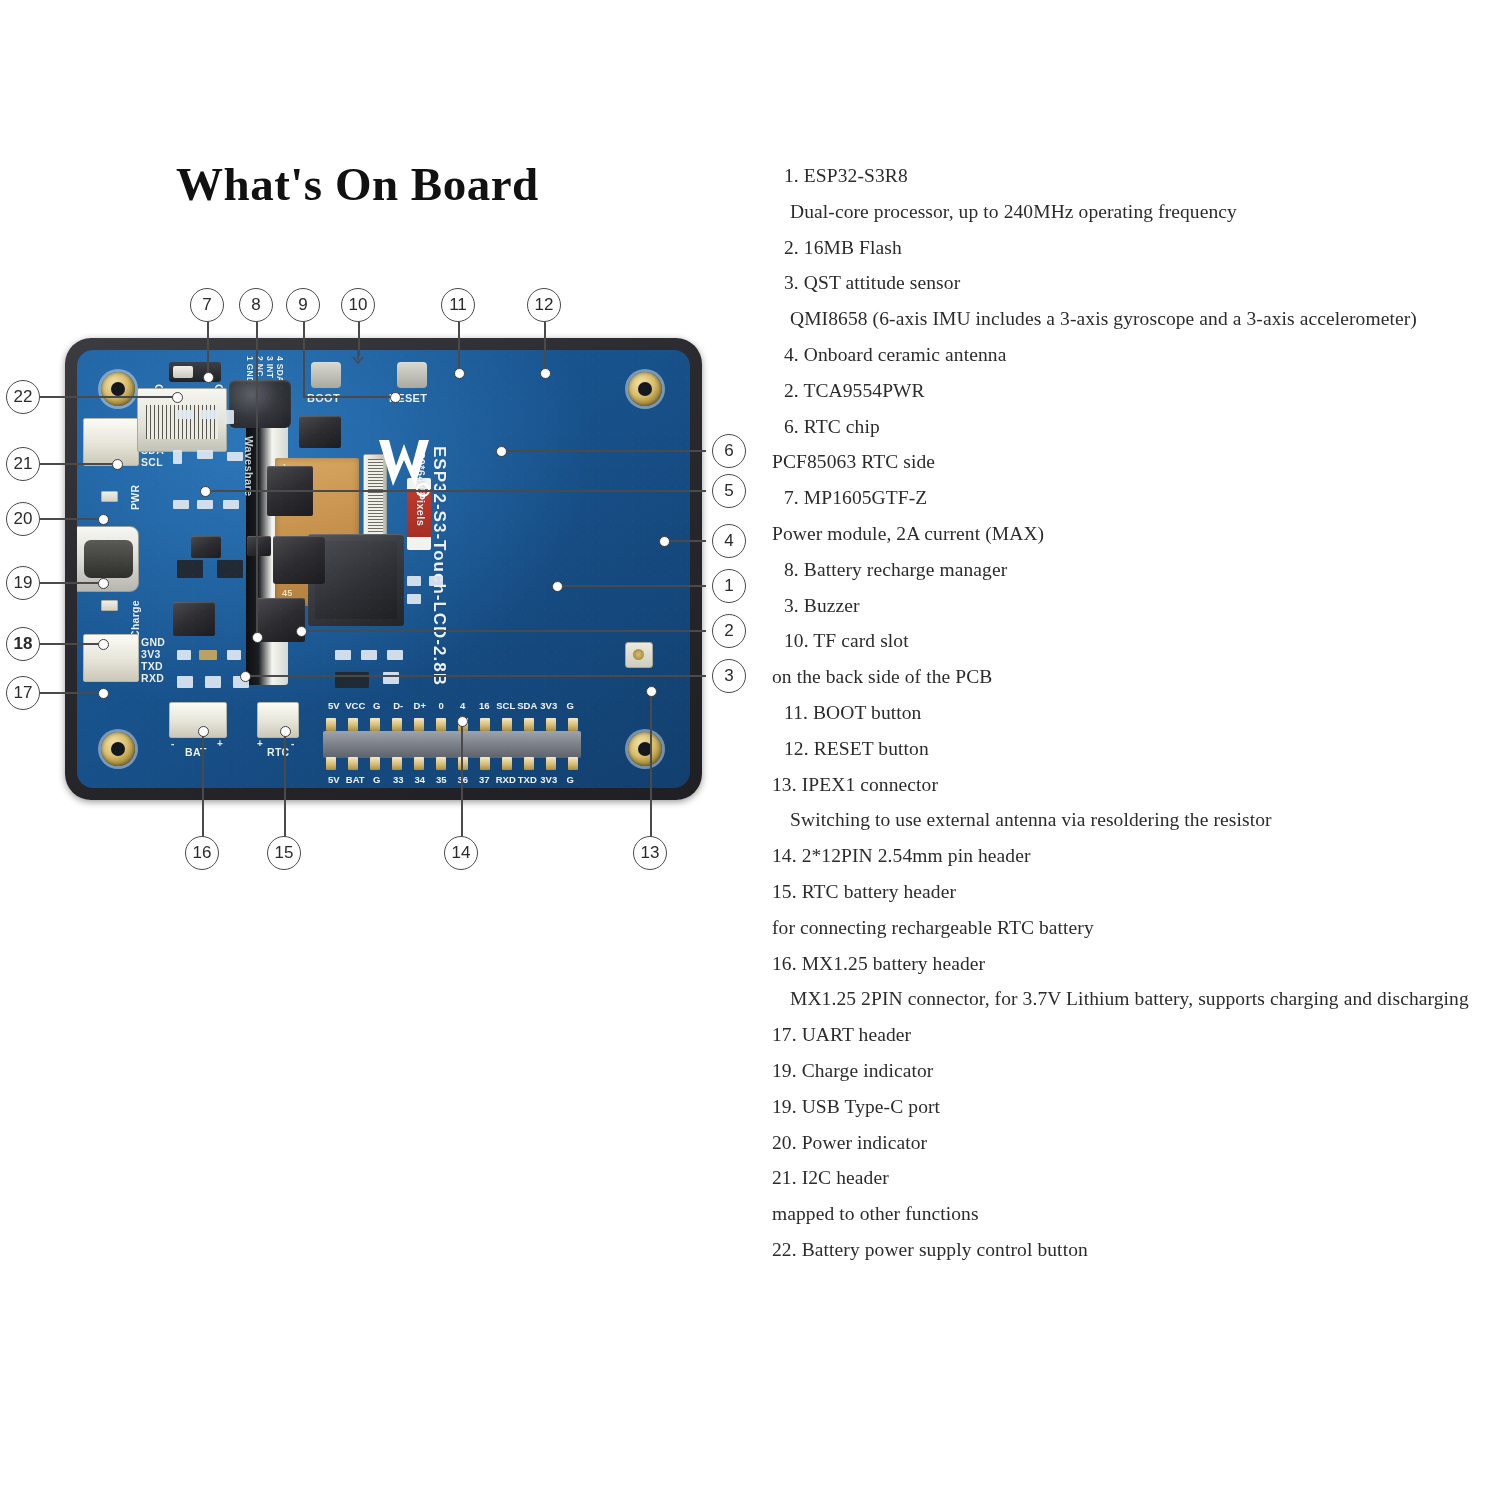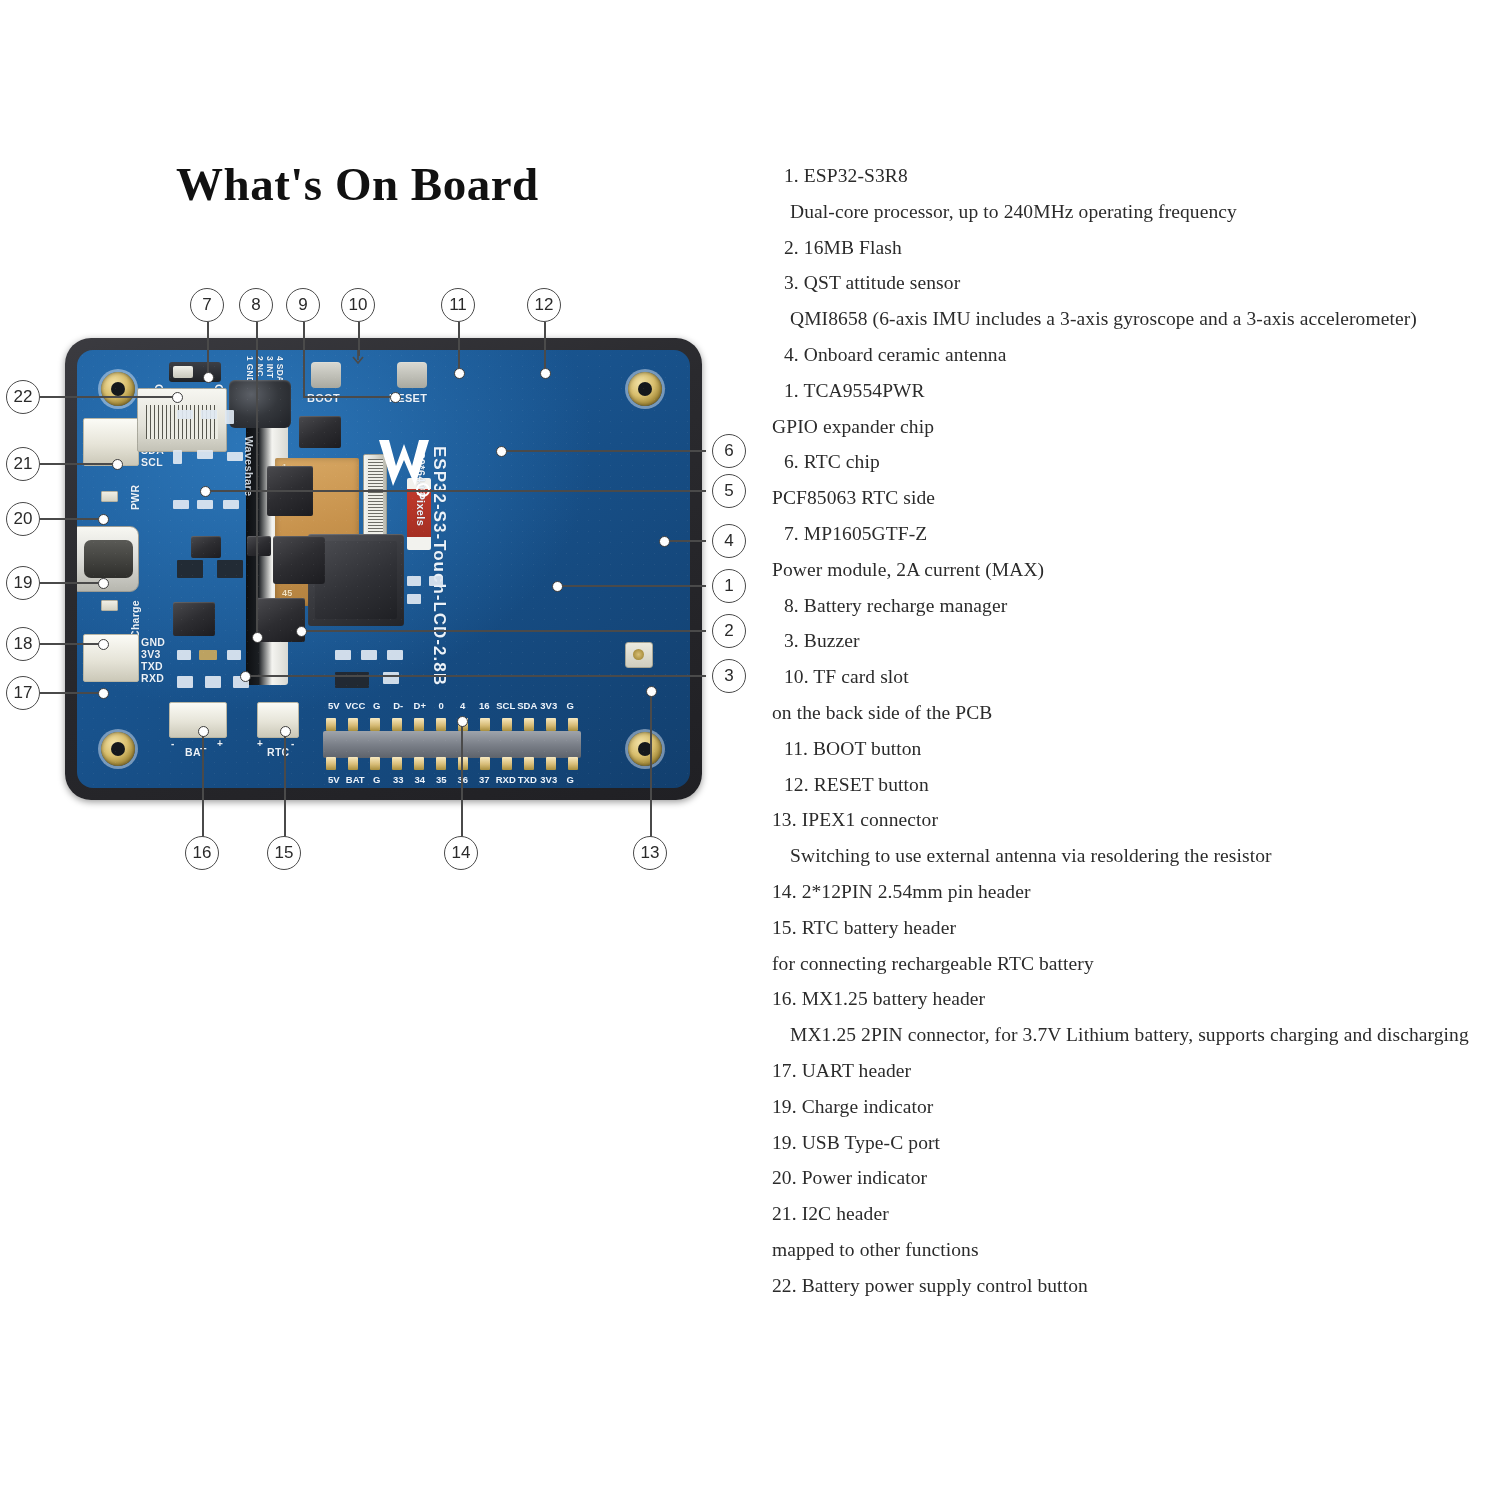--- a/index.html
+++ b/index.html
@@ -561,7 +561,7 @@
       <div class="feat-line lvl-num">3. QST attitude sensor</div>
       <div class="feat-line lvl-sub">QMI8658 (6-axis IMU includes a 3-axis gyroscope and a 3-axis accelerometer)</div>
       <div class="feat-line lvl-num">4. Onboard ceramic antenna</div>
-      <div class="feat-line lvl-num">1. TCA9554PWR</div>
+      <div class="feat-line lvl-num">2. TCA9554PWR</div>
       <div class="feat-line lvl-flush">GPIO expander chip</div>
       <div class="feat-line lvl-num">6. RTC chip</div>
       <div class="feat-line lvl-flush">PCF85063 RTC side</div>

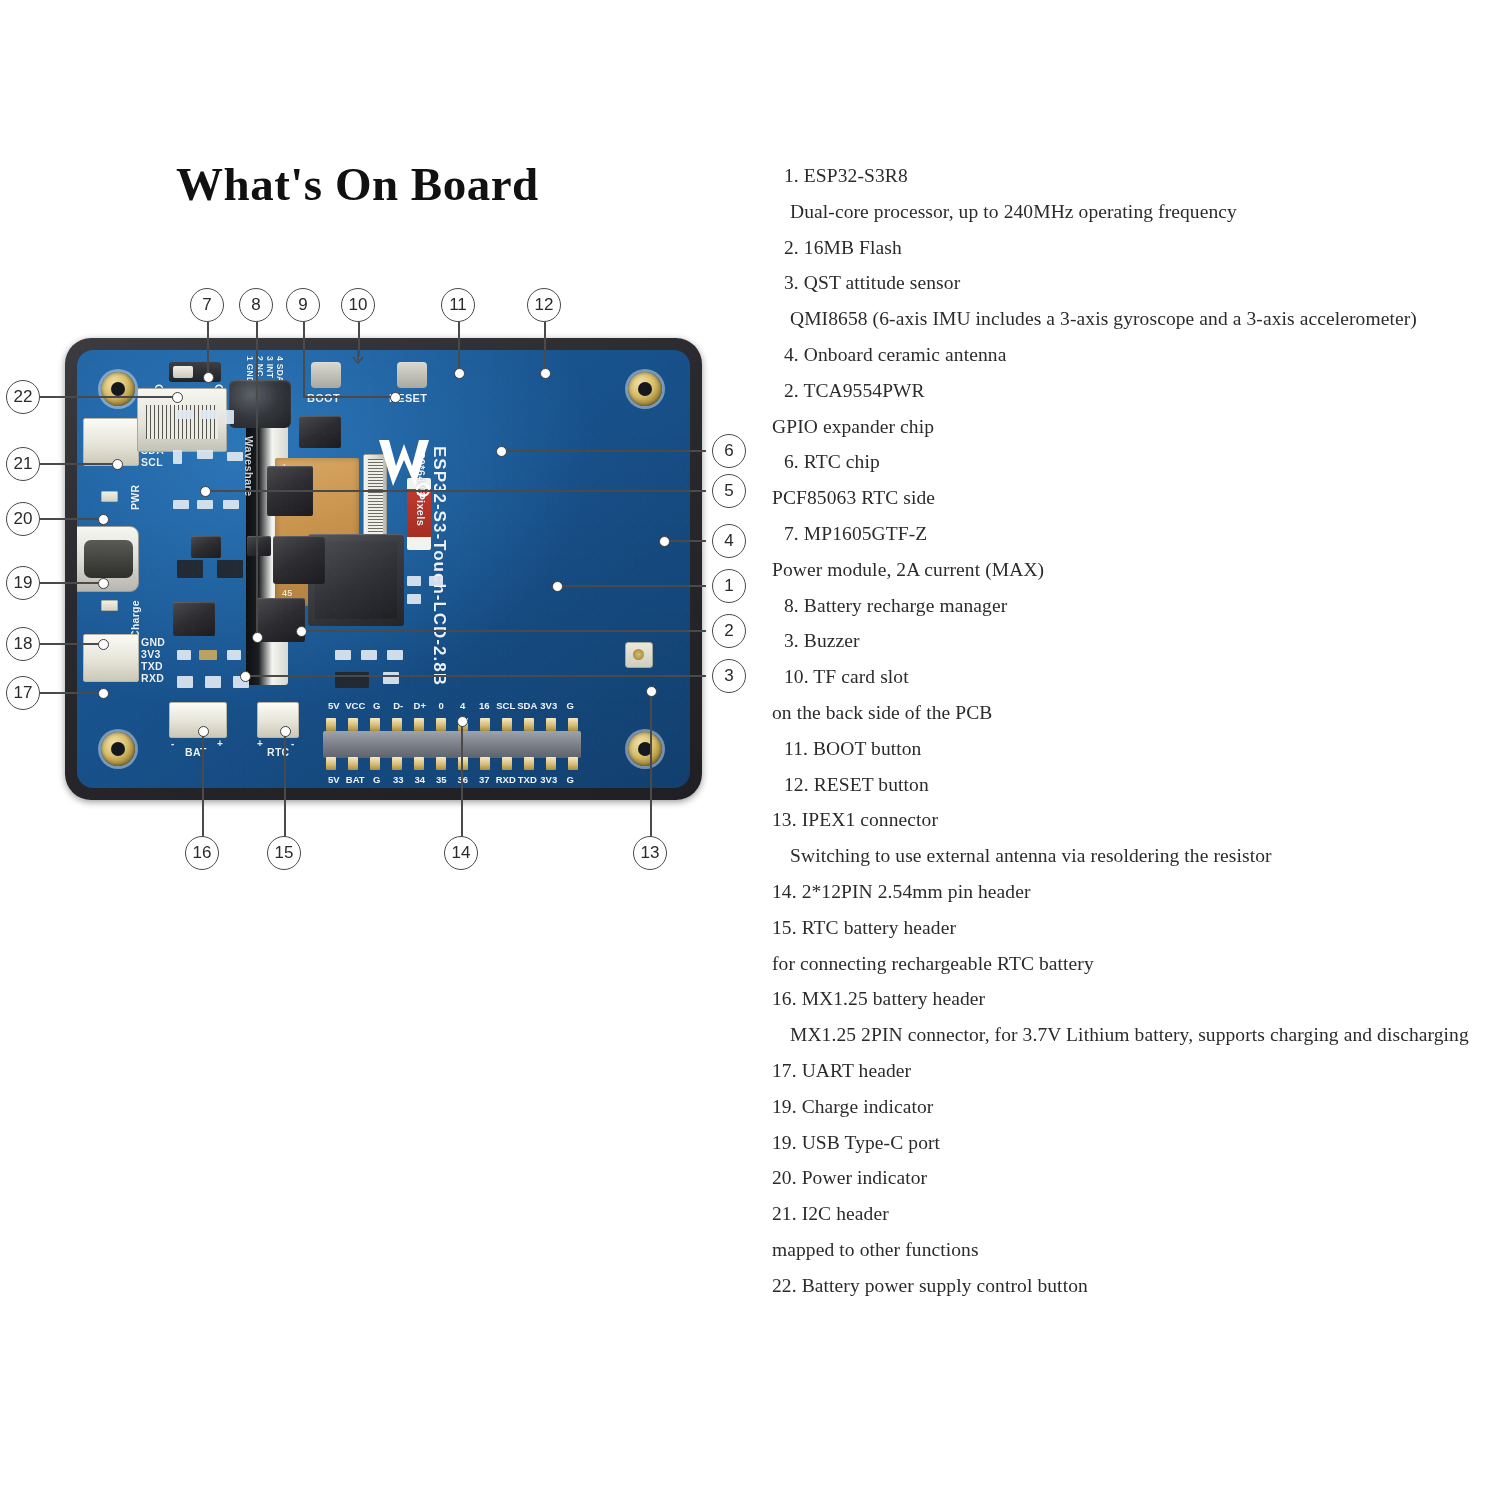--- a/index.html
+++ b/index.html
@@ -562,7 +562,6 @@
       <div class="feat-line lvl-sub">QMI8658 (6-axis IMU includes a 3-axis gyroscope and a 3-axis accelerometer)</div>
       <div class="feat-line lvl-num">4. Onboard ceramic antenna</div>
       <div class="feat-line lvl-num">2. TCA9554PWR</div>
-      <div class="feat-line lvl-flush">GPIO expander chip</div>
       <div class="feat-line lvl-num">6. RTC chip</div>
       <div class="feat-line lvl-flush">PCF85063 RTC side</div>
       <div class="feat-line lvl-num">7. MP1605GTF-Z</div>

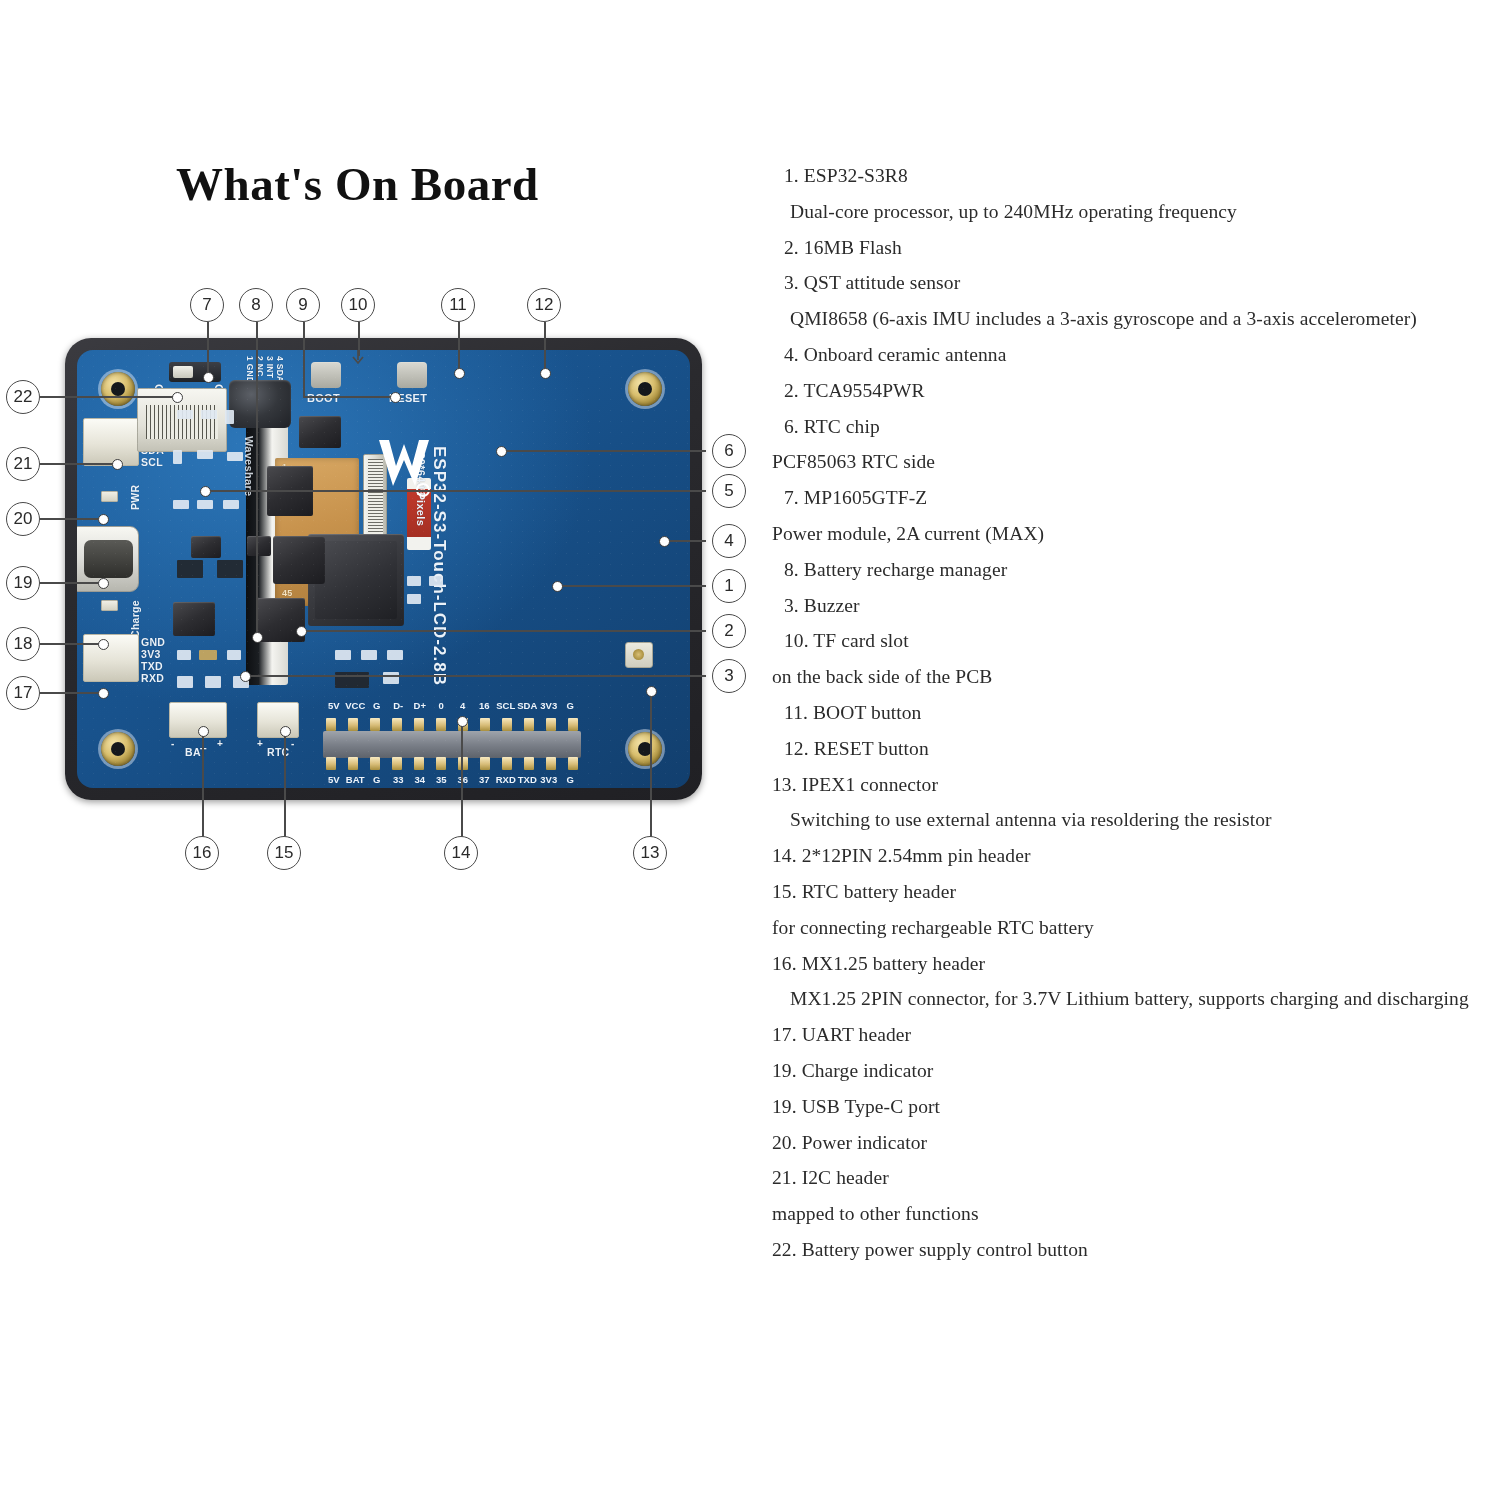--- a/index.html
+++ b/index.html
@@ -542,7 +542,7 @@
 
     <div class="lead h" style="left:40px;top:383px;width:62px;"></div>
     <div class="dot" style="left:98px;top:379px;"></div>
-    <div class="callout" style="left:6px;top:367px;">
+    <div class="callout" style="left:6px;top:367px;font-weight:bold;">
         <div class="circ">18</div>
       </div>
 

